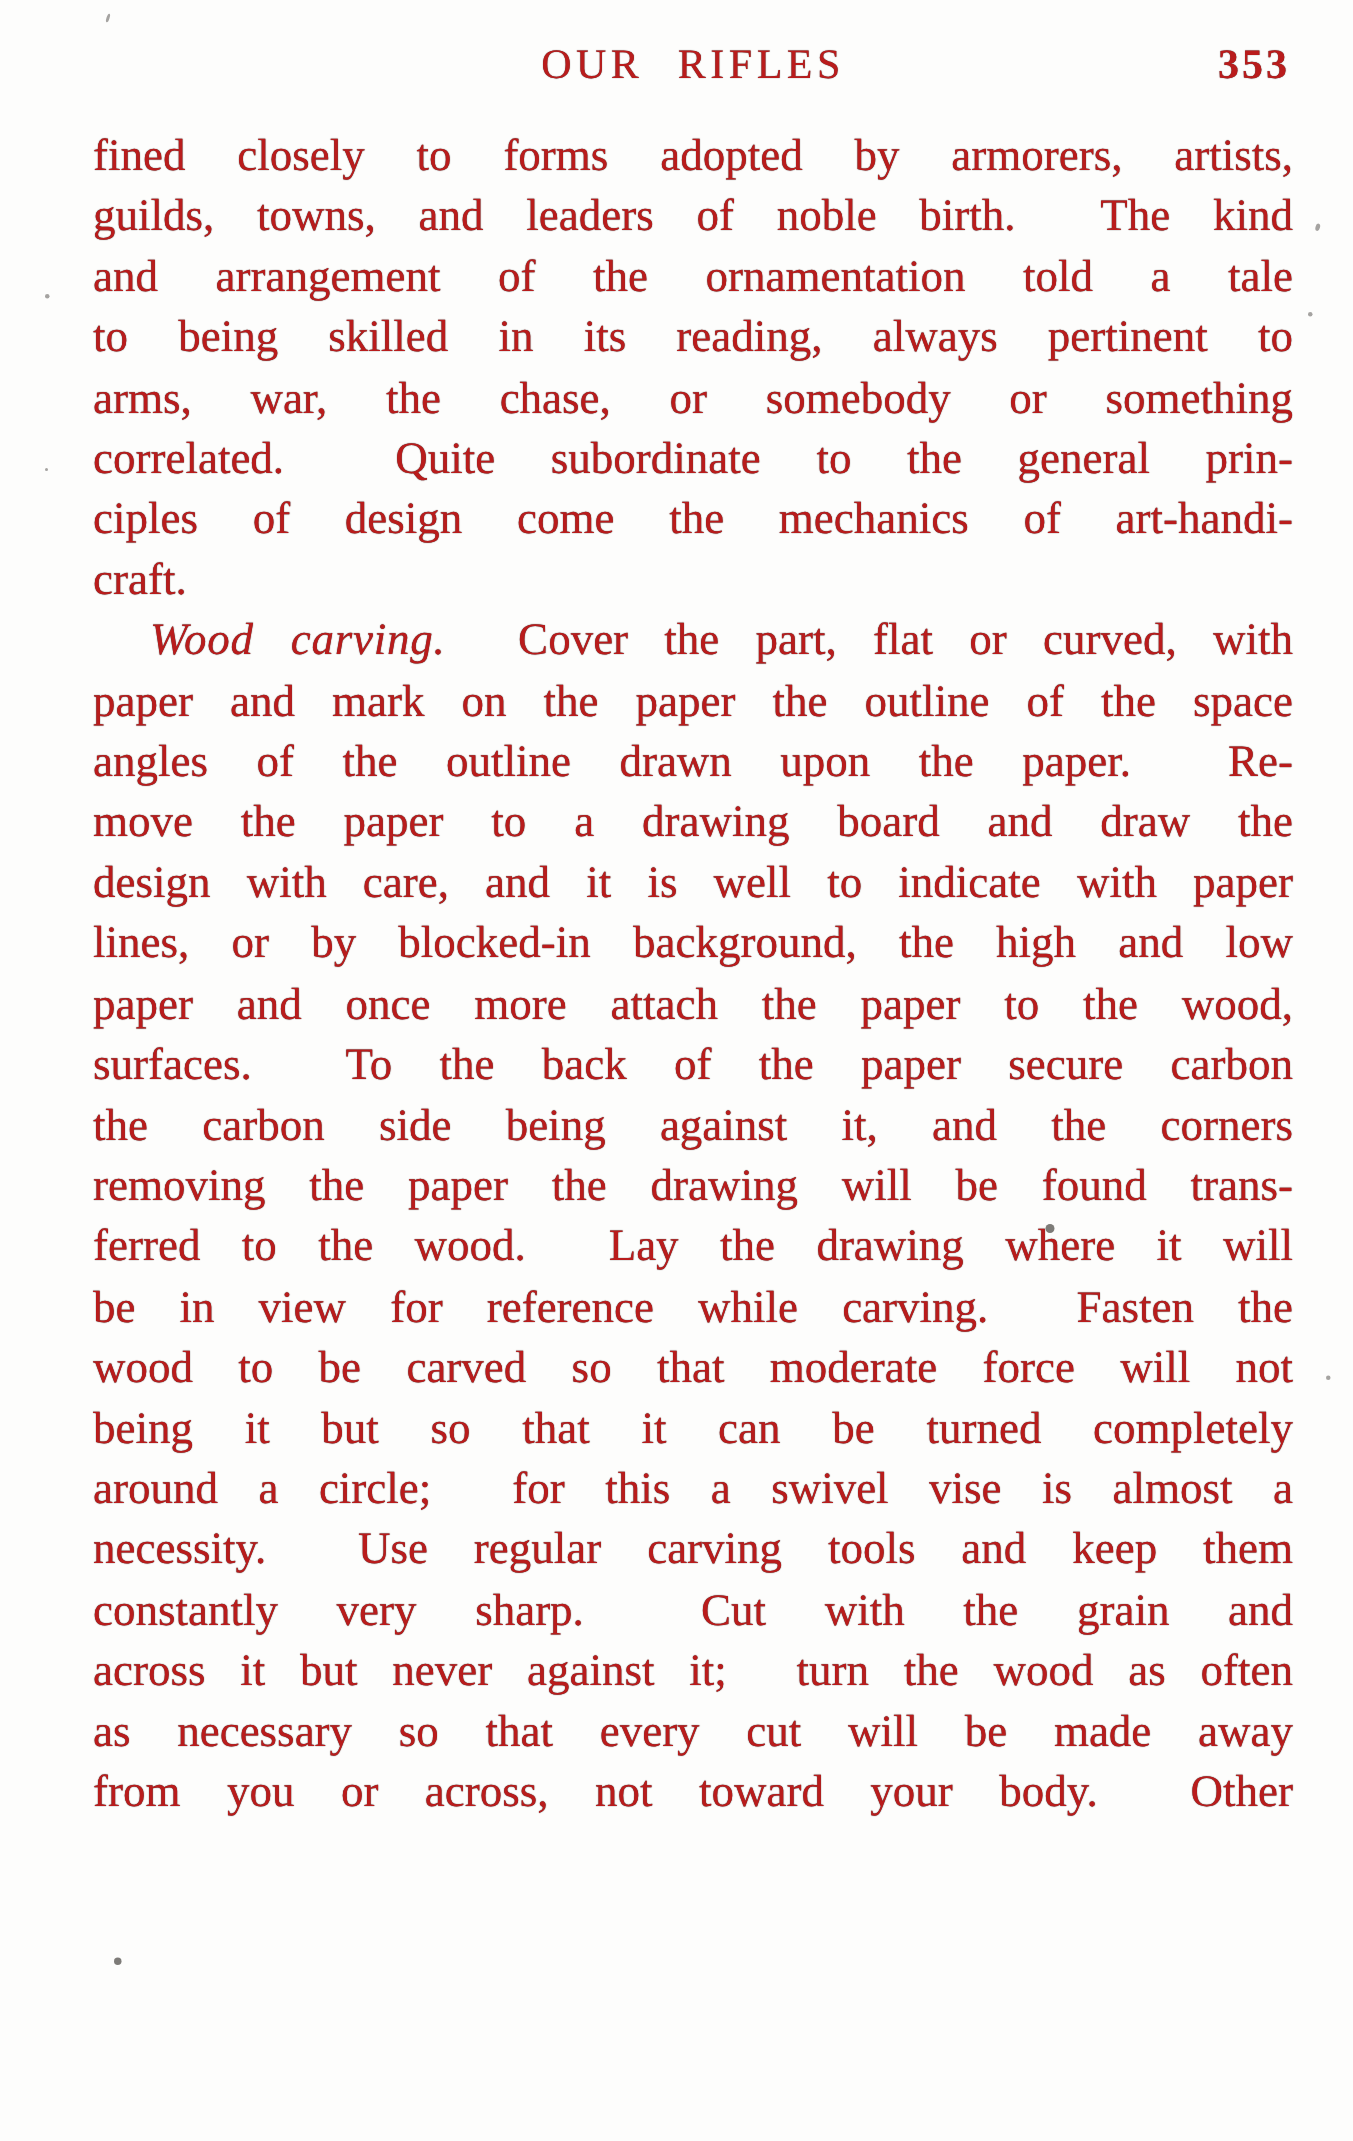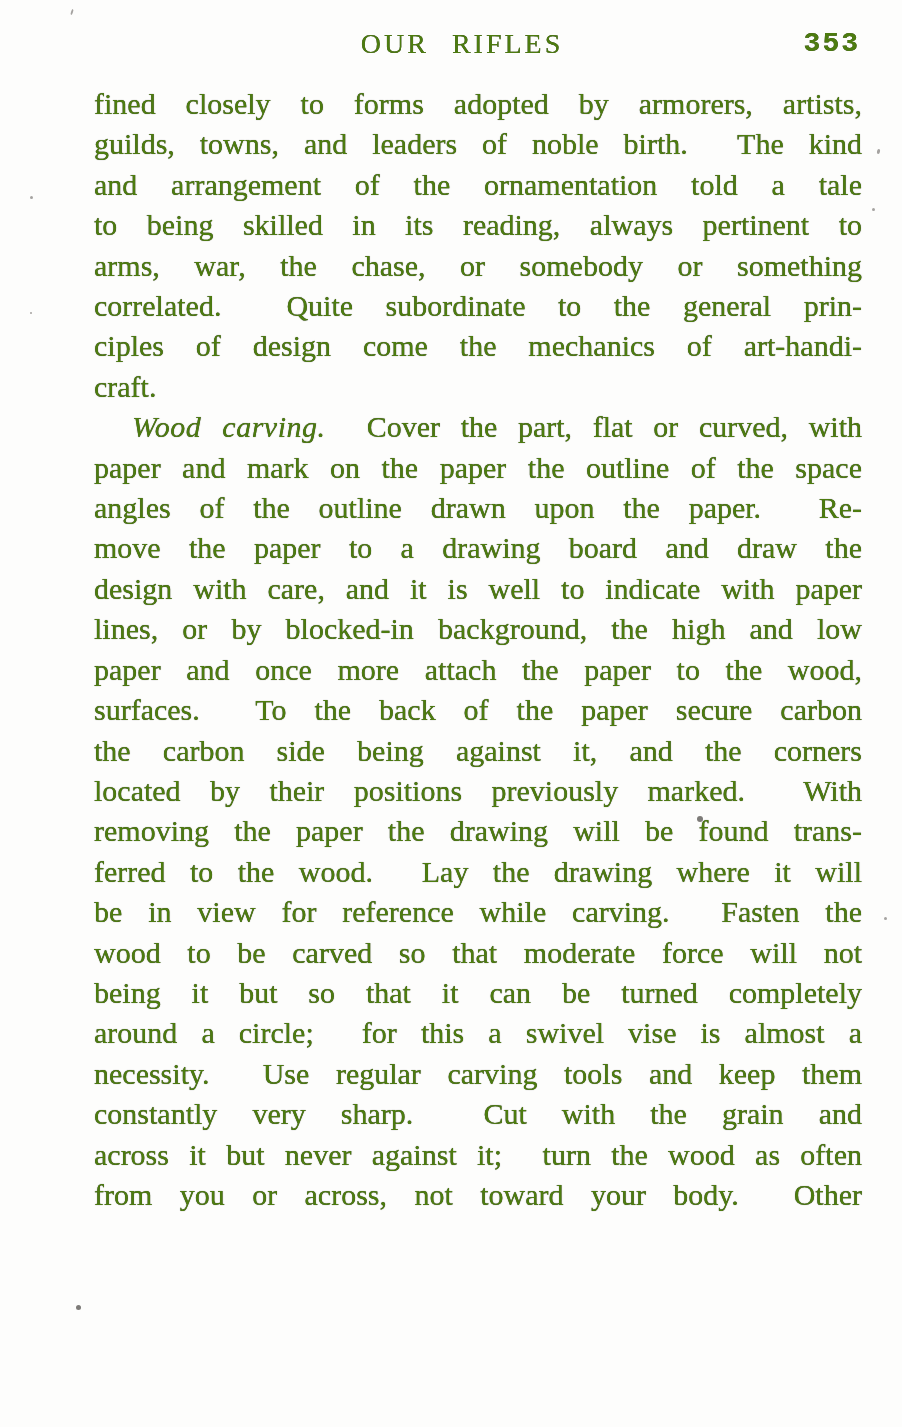--- a/index.html
+++ b/index.html
@@ -13,7 +13,7 @@
     width: 902px; height: 1427px;
     background: #fdfdfc;
     overflow: hidden;
-    color: #4d7c0f;
+    color: #b91c1c;
   }
   .header {
     position: relative;

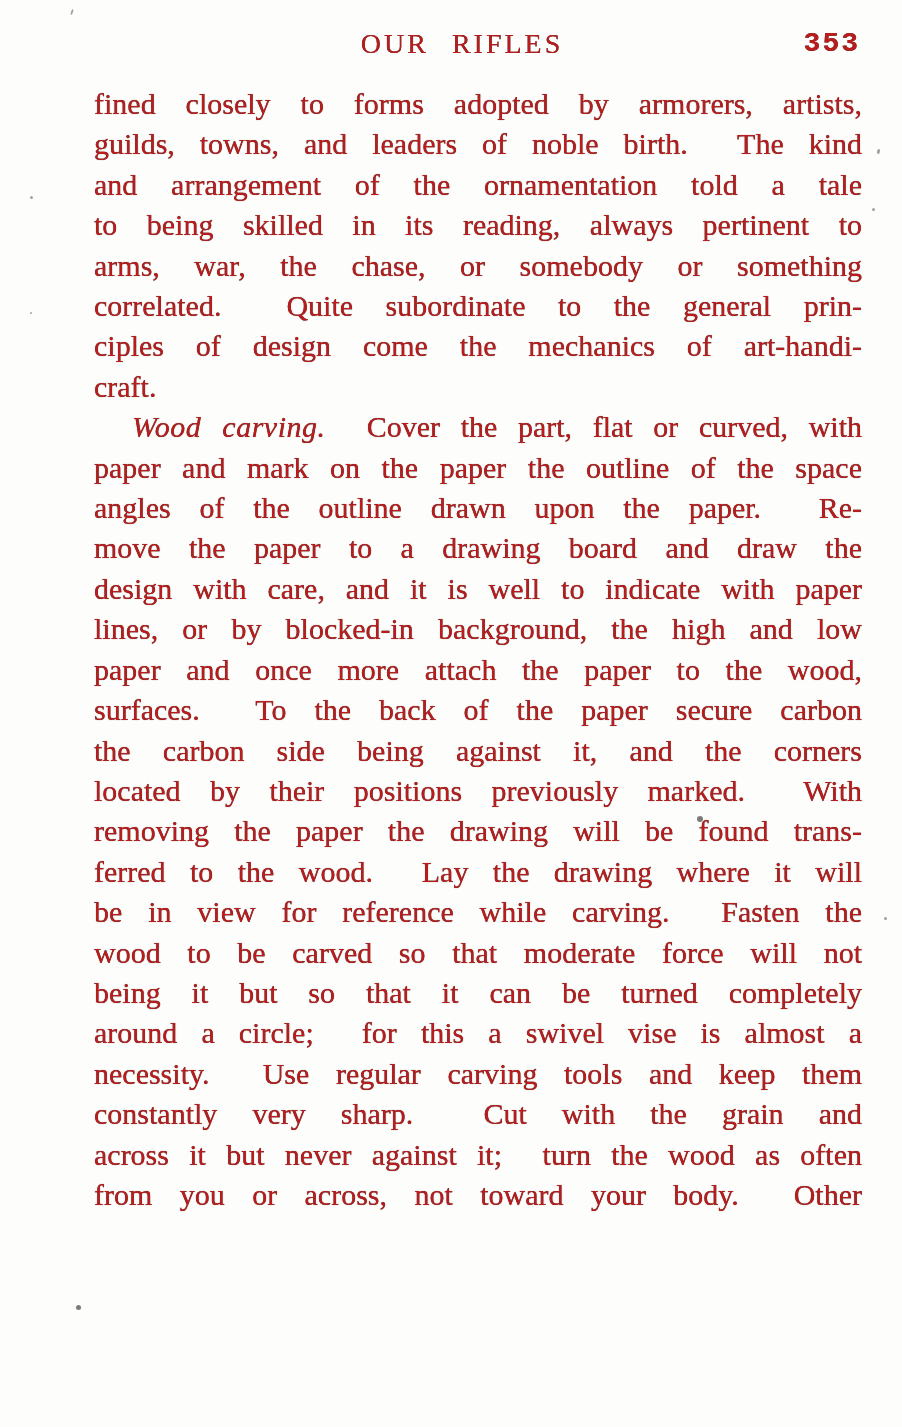--- a/index.html
+++ b/index.html
@@ -34,7 +34,6 @@
     font-weight: 700;
     letter-spacing: 2px;
     text-shadow: 0 0 0.6px rgba(20,18,16,0.85);
-    font-family: Liberation Mono, monospace;
   }
   .text-block {
     margin: 22px 40px 0 62px;

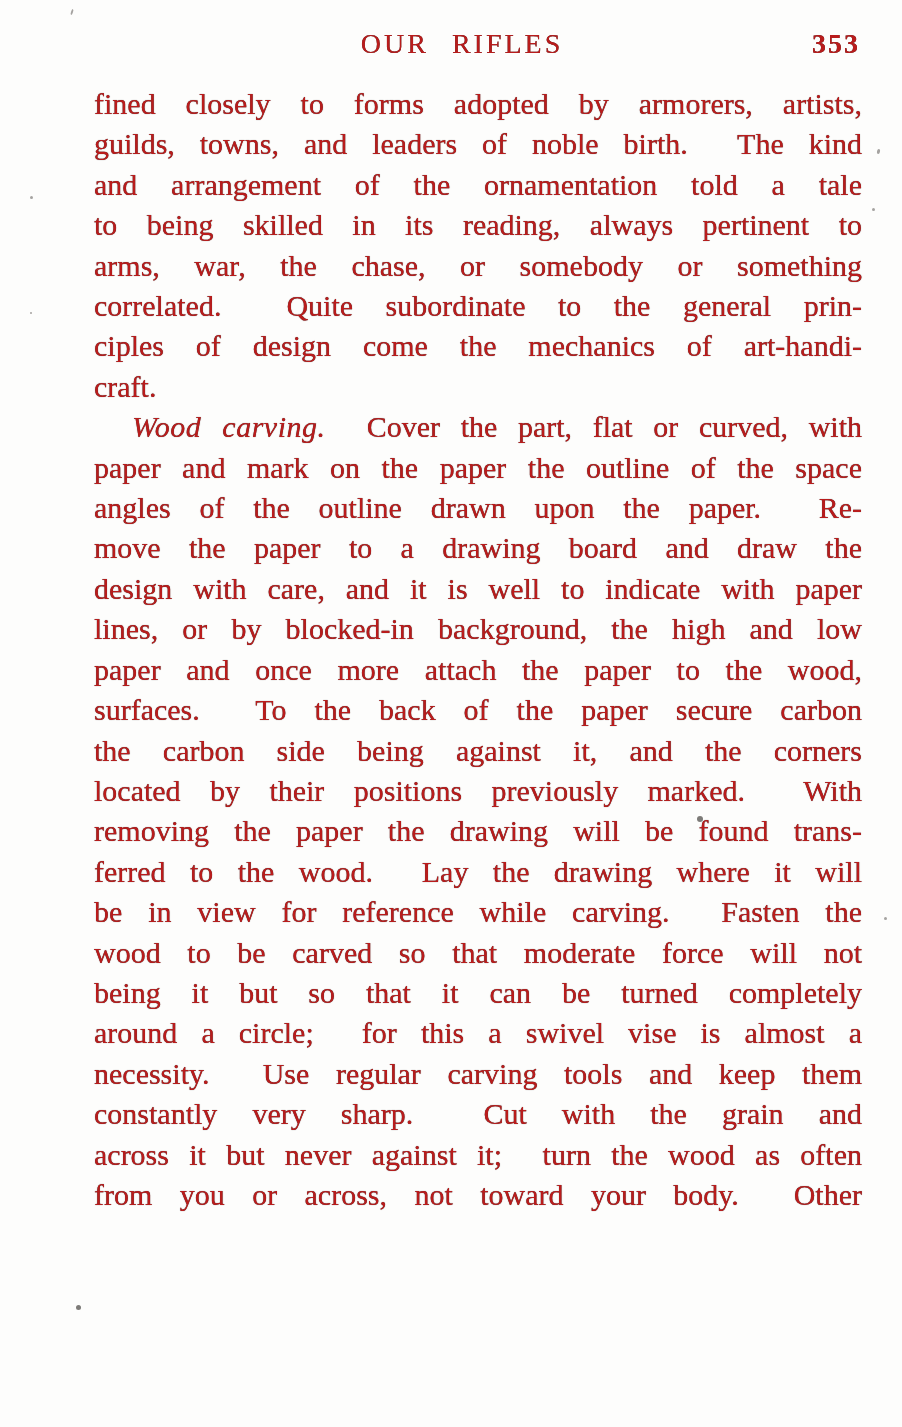--- a/index.html
+++ b/index.html
@@ -46,7 +46,6 @@
     text-align-last: justify;
     text-justify: inter-word;
     white-space: pre-wrap;
-    margin-left: 32px;
   }
   .line.indent { padding-left: 38px; }
   .line.end { text-align-last: left; }

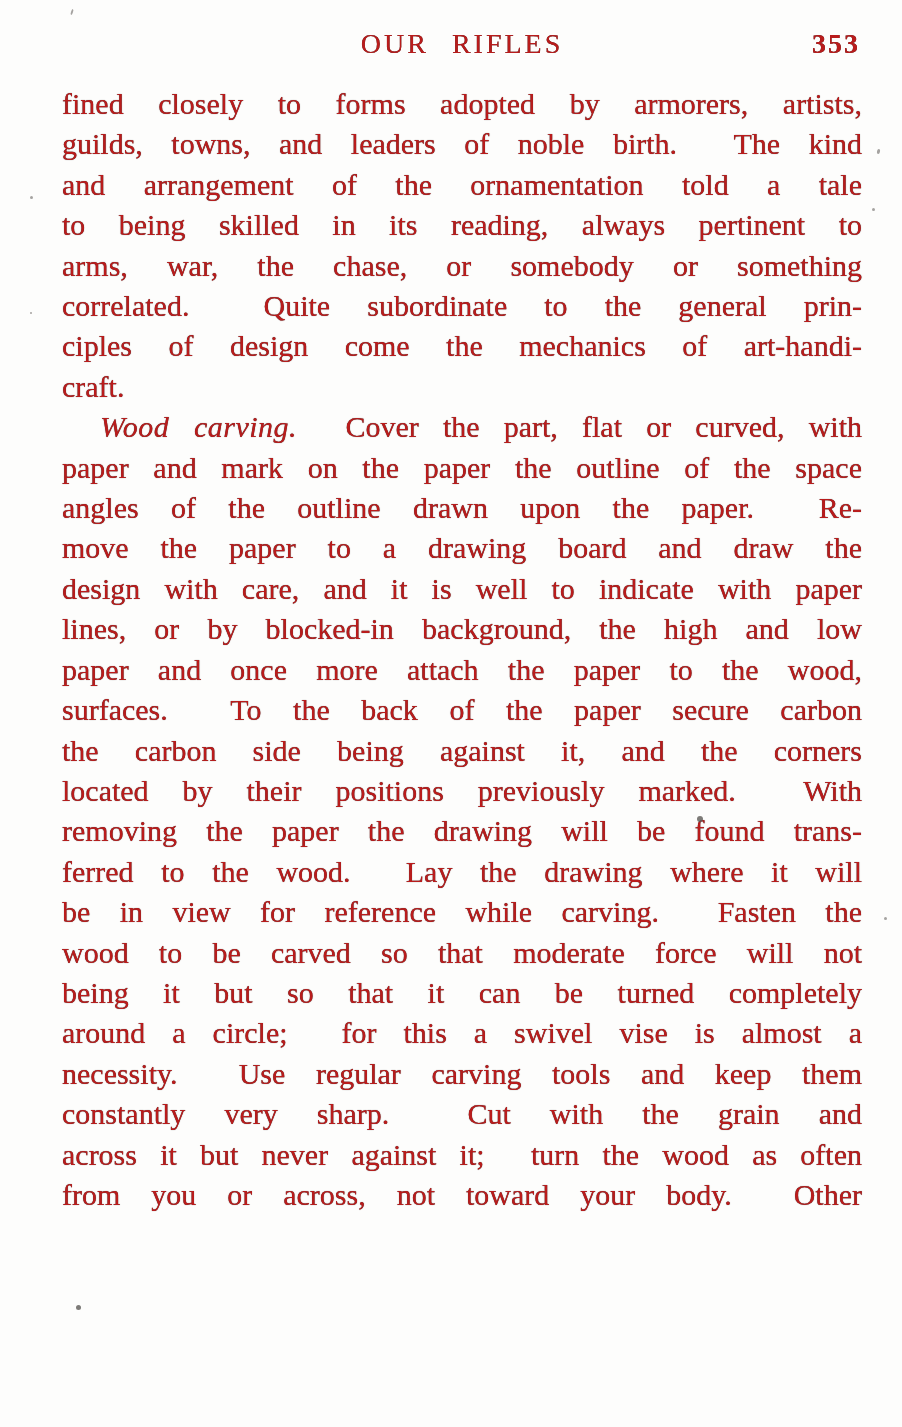--- a/index.html
+++ b/index.html
@@ -92,7 +92,6 @@
       <div class="line">paper and once more attach the paper to the wood,</div>
       <div class="line">surfaces.  To the back of the paper secure carbon</div>
       <div class="line">the carbon side being against it, and the corners</div>
-      <div class="line">located by their positions previously marked.  With</div>
       <div class="line">removing the paper the drawing will be found trans-</div>
       <div class="line">ferred to the wood.  Lay the drawing where it will</div>
       <div class="line">be in view for reference while carving.  Fasten the</div>

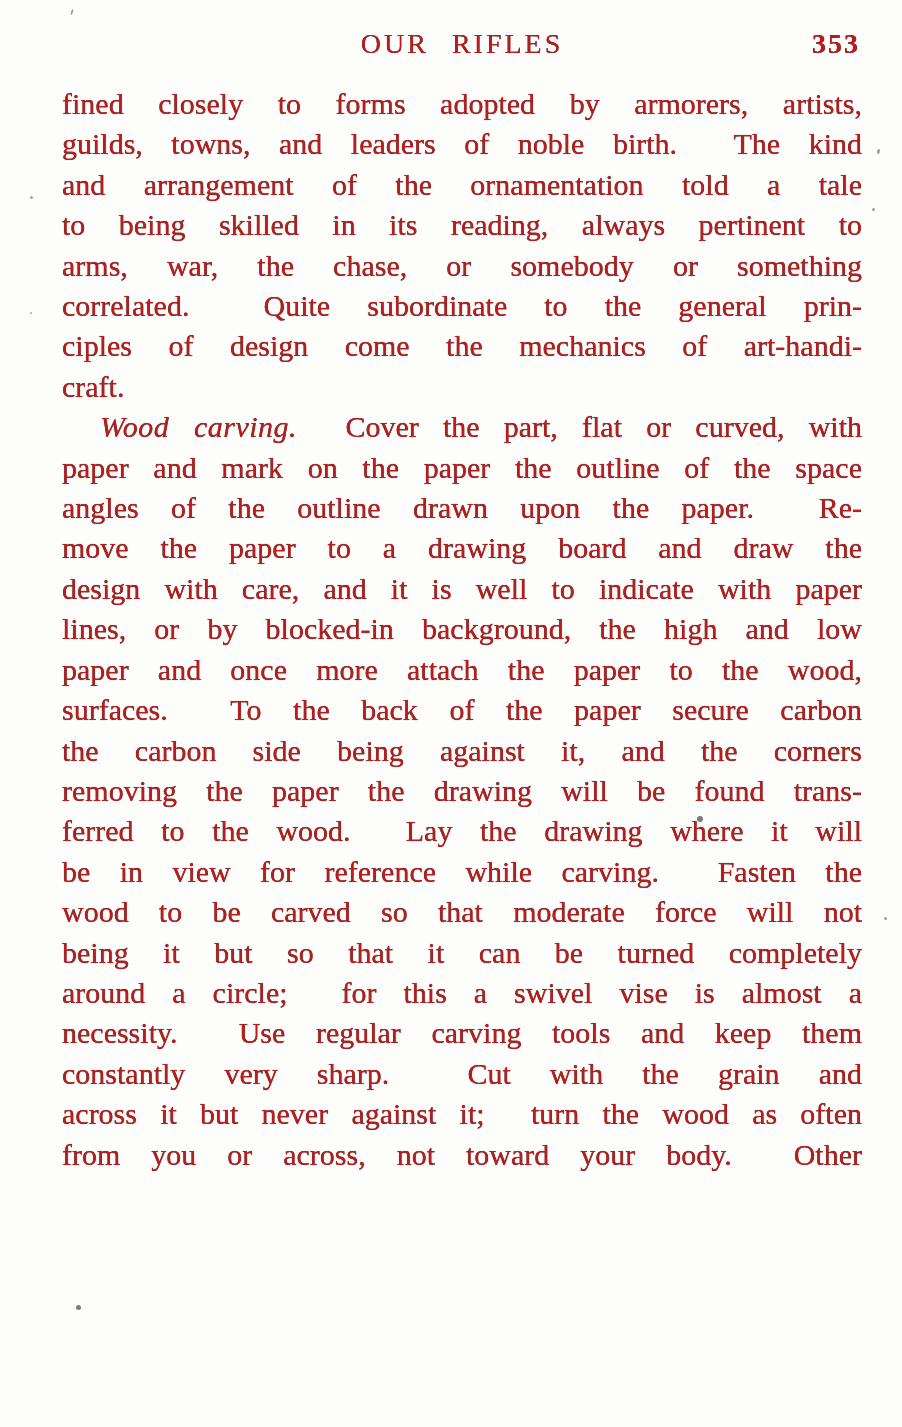--- a/index.html
+++ b/index.html
@@ -101,6 +101,7 @@
       <div class="line">necessity.  Use regular carving tools and keep them</div>
       <div class="line">constantly very sharp.  Cut with the grain and</div>
       <div class="line">across it but never against it;  turn the wood as often</div>
+      <div class="line">as necessary so that every cut will be made away</div>
       <div class="line">from you or across, not toward your body.  Other</div>
     </div>
 

